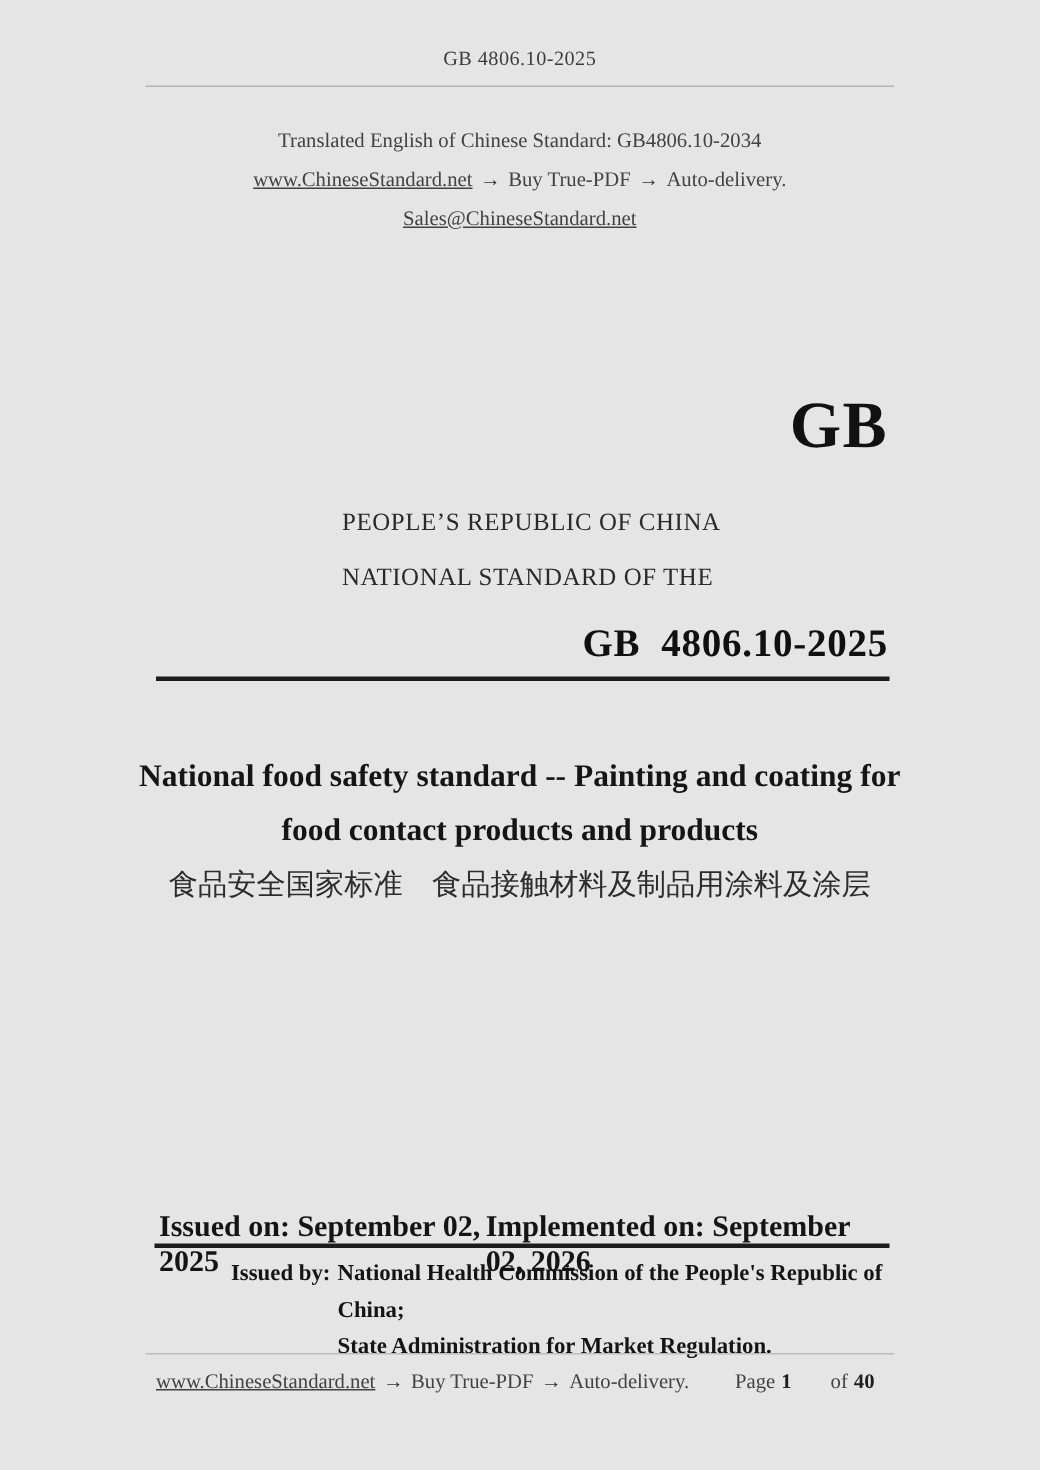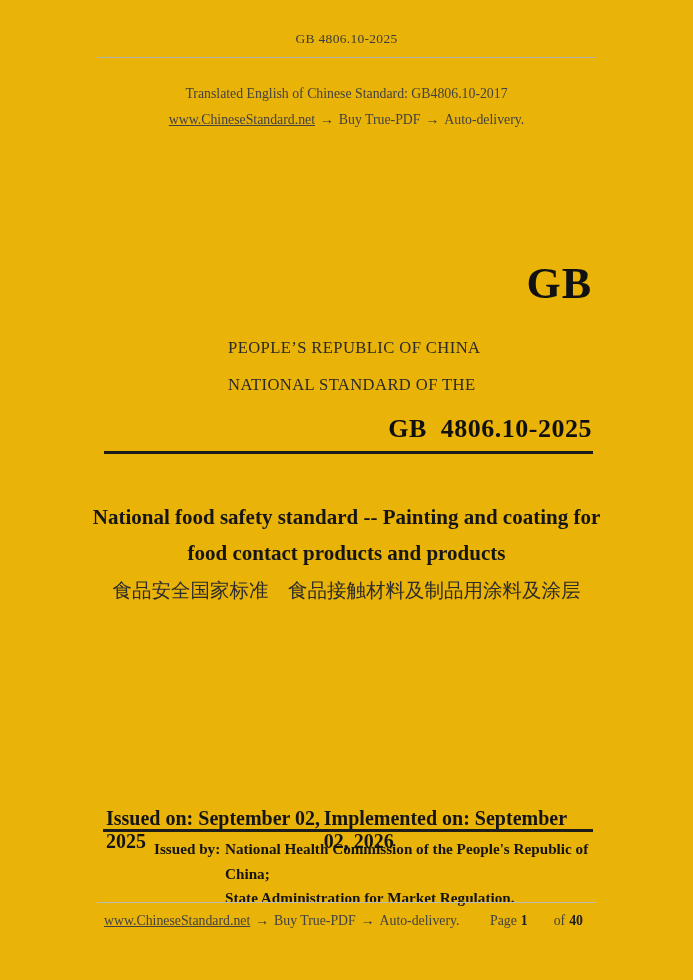--- a/index.html
+++ b/index.html
@@ -11,7 +11,7 @@
     position: relative;
     width: 693px;
     height: 980px;
-    background: #eab308;
+    background: #e5e5e5;
     font-family: "Liberation Serif", "DejaVu Serif", serif;
     color: #3f3f3f;
     overflow: hidden;

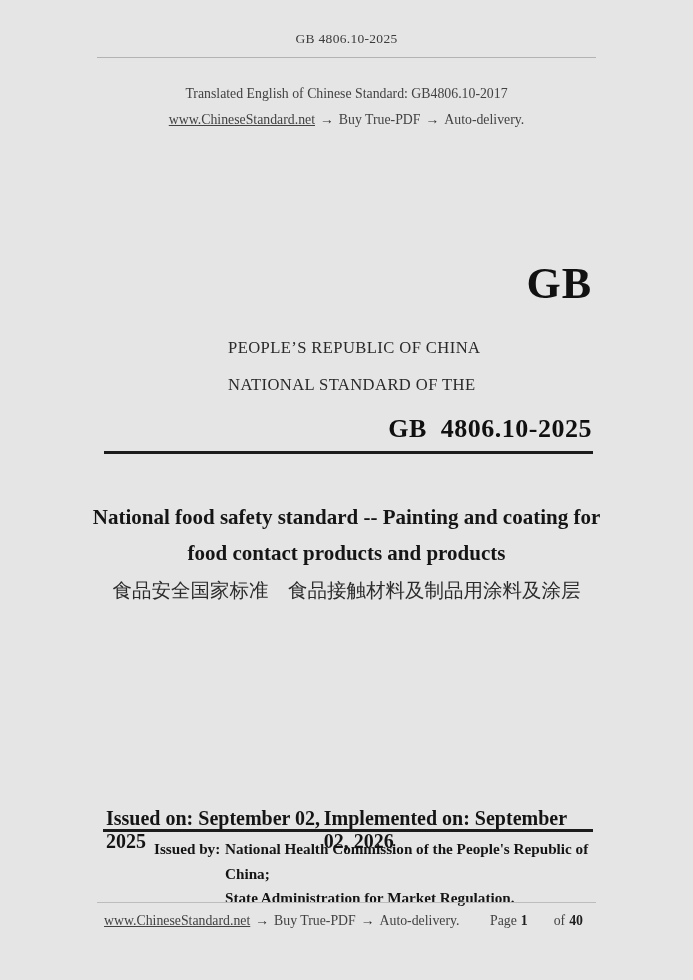--- a/index.html
+++ b/index.html
@@ -168,7 +168,7 @@
   <div class="rule rule-top"></div>
 
   <div class="header-info center">
-    <div class="line">Translated English of Chinese Standard: GB4806.10-2017</div>
+    <div class="line">Translated English of Chinese Standard: GB4806.10-2034</div>
     <div class="line">
       <a class="doc-link">www.ChineseStandard.net</a><span class="arrow">→</span><span>Buy True-PDF</span><span class="arrow">→</span><span>Auto-delivery.</span>
     </div>

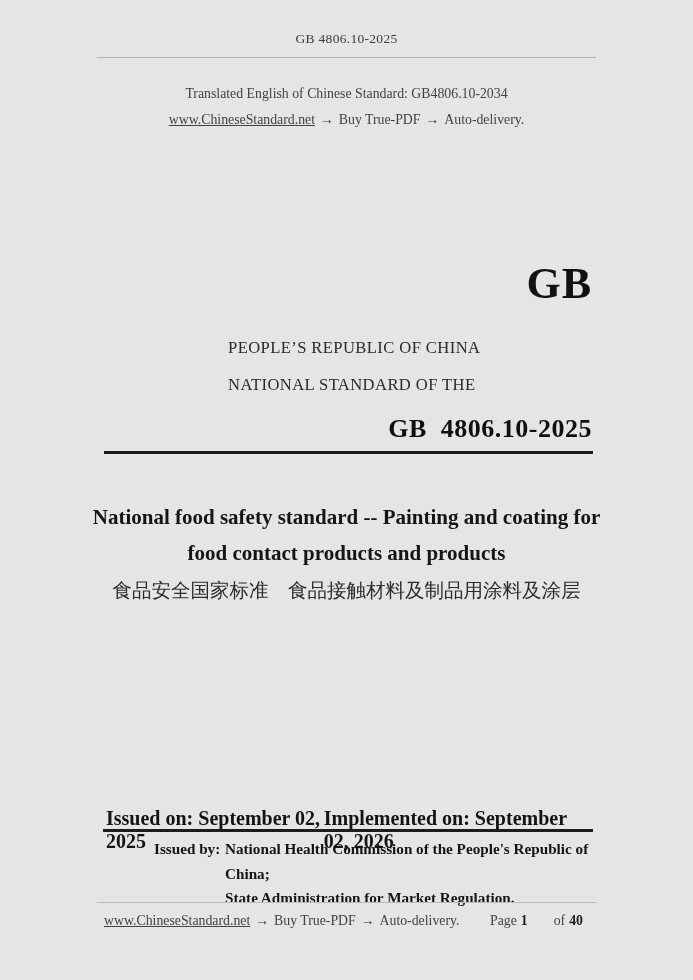--- a/index.html
+++ b/index.html
@@ -172,6 +172,9 @@
     <div class="line">
       <a class="doc-link">www.ChineseStandard.net</a><span class="arrow">→</span><span>Buy True-PDF</span><span class="arrow">→</span><span>Auto-delivery.</span>
     </div>
+    <div class="line">
+      <a class="doc-link">Sales@ChineseStandard.net</a>
+    </div>
   </div>
 
   <div class="gb-logo">GB</div>

